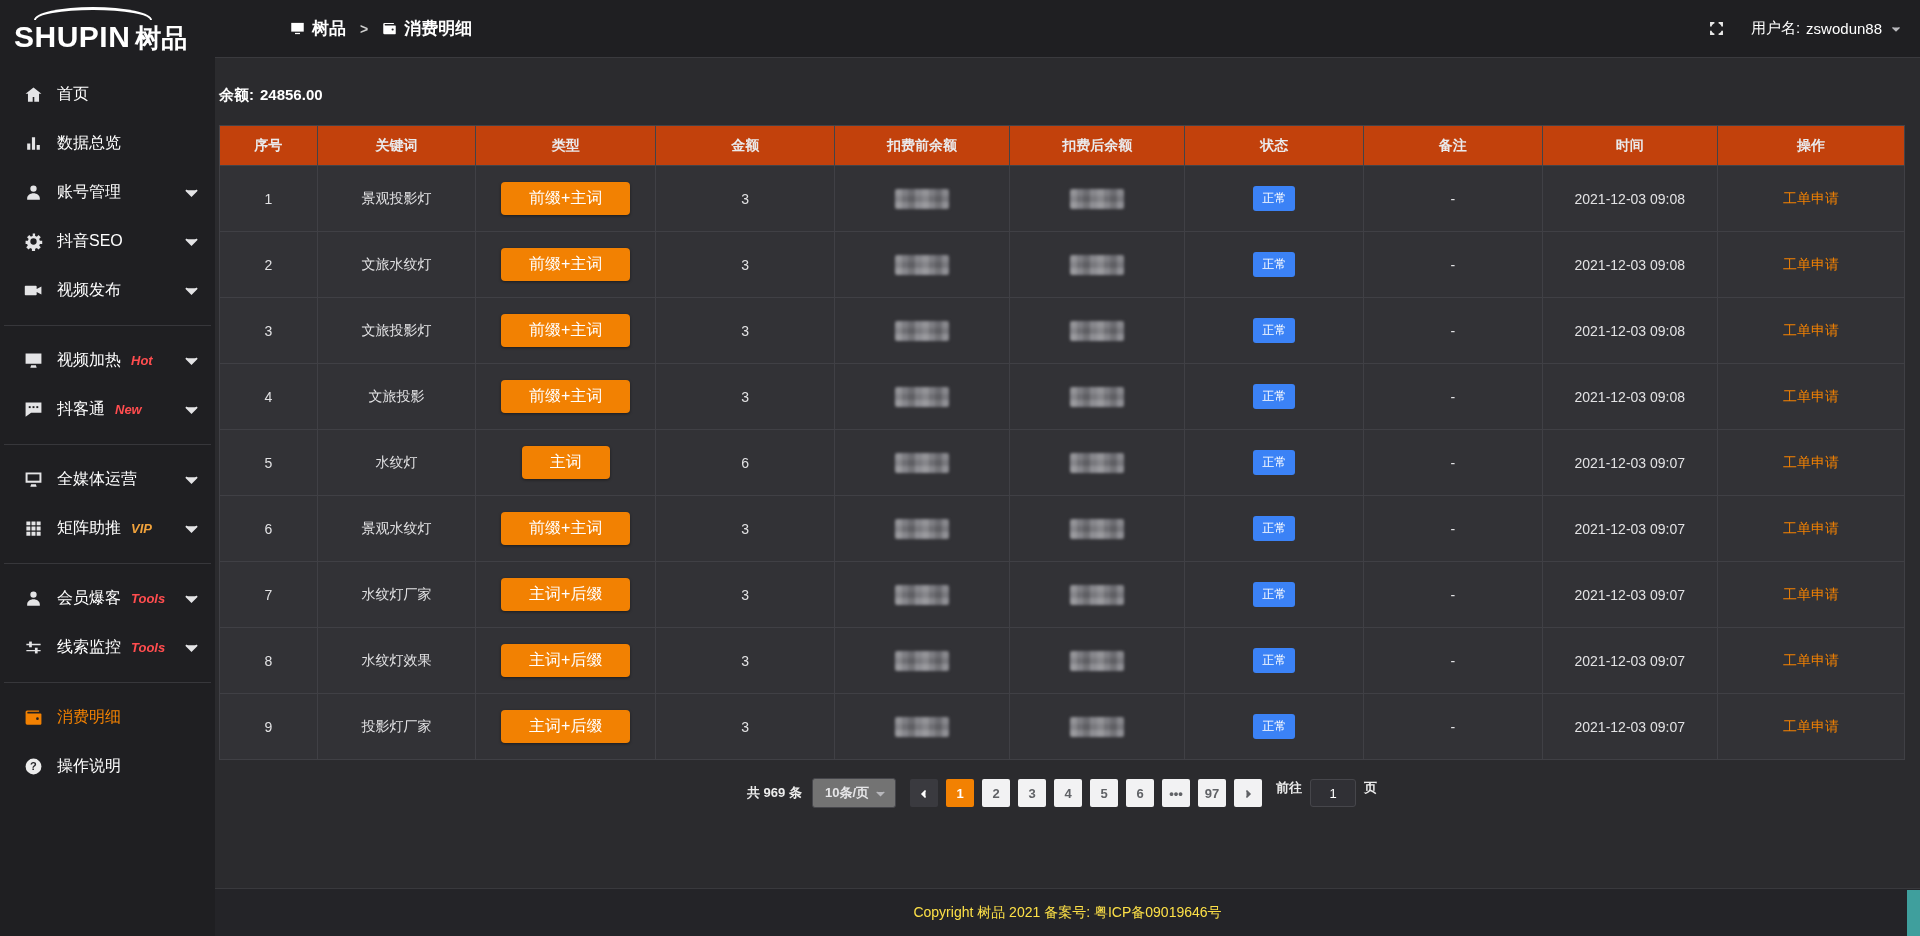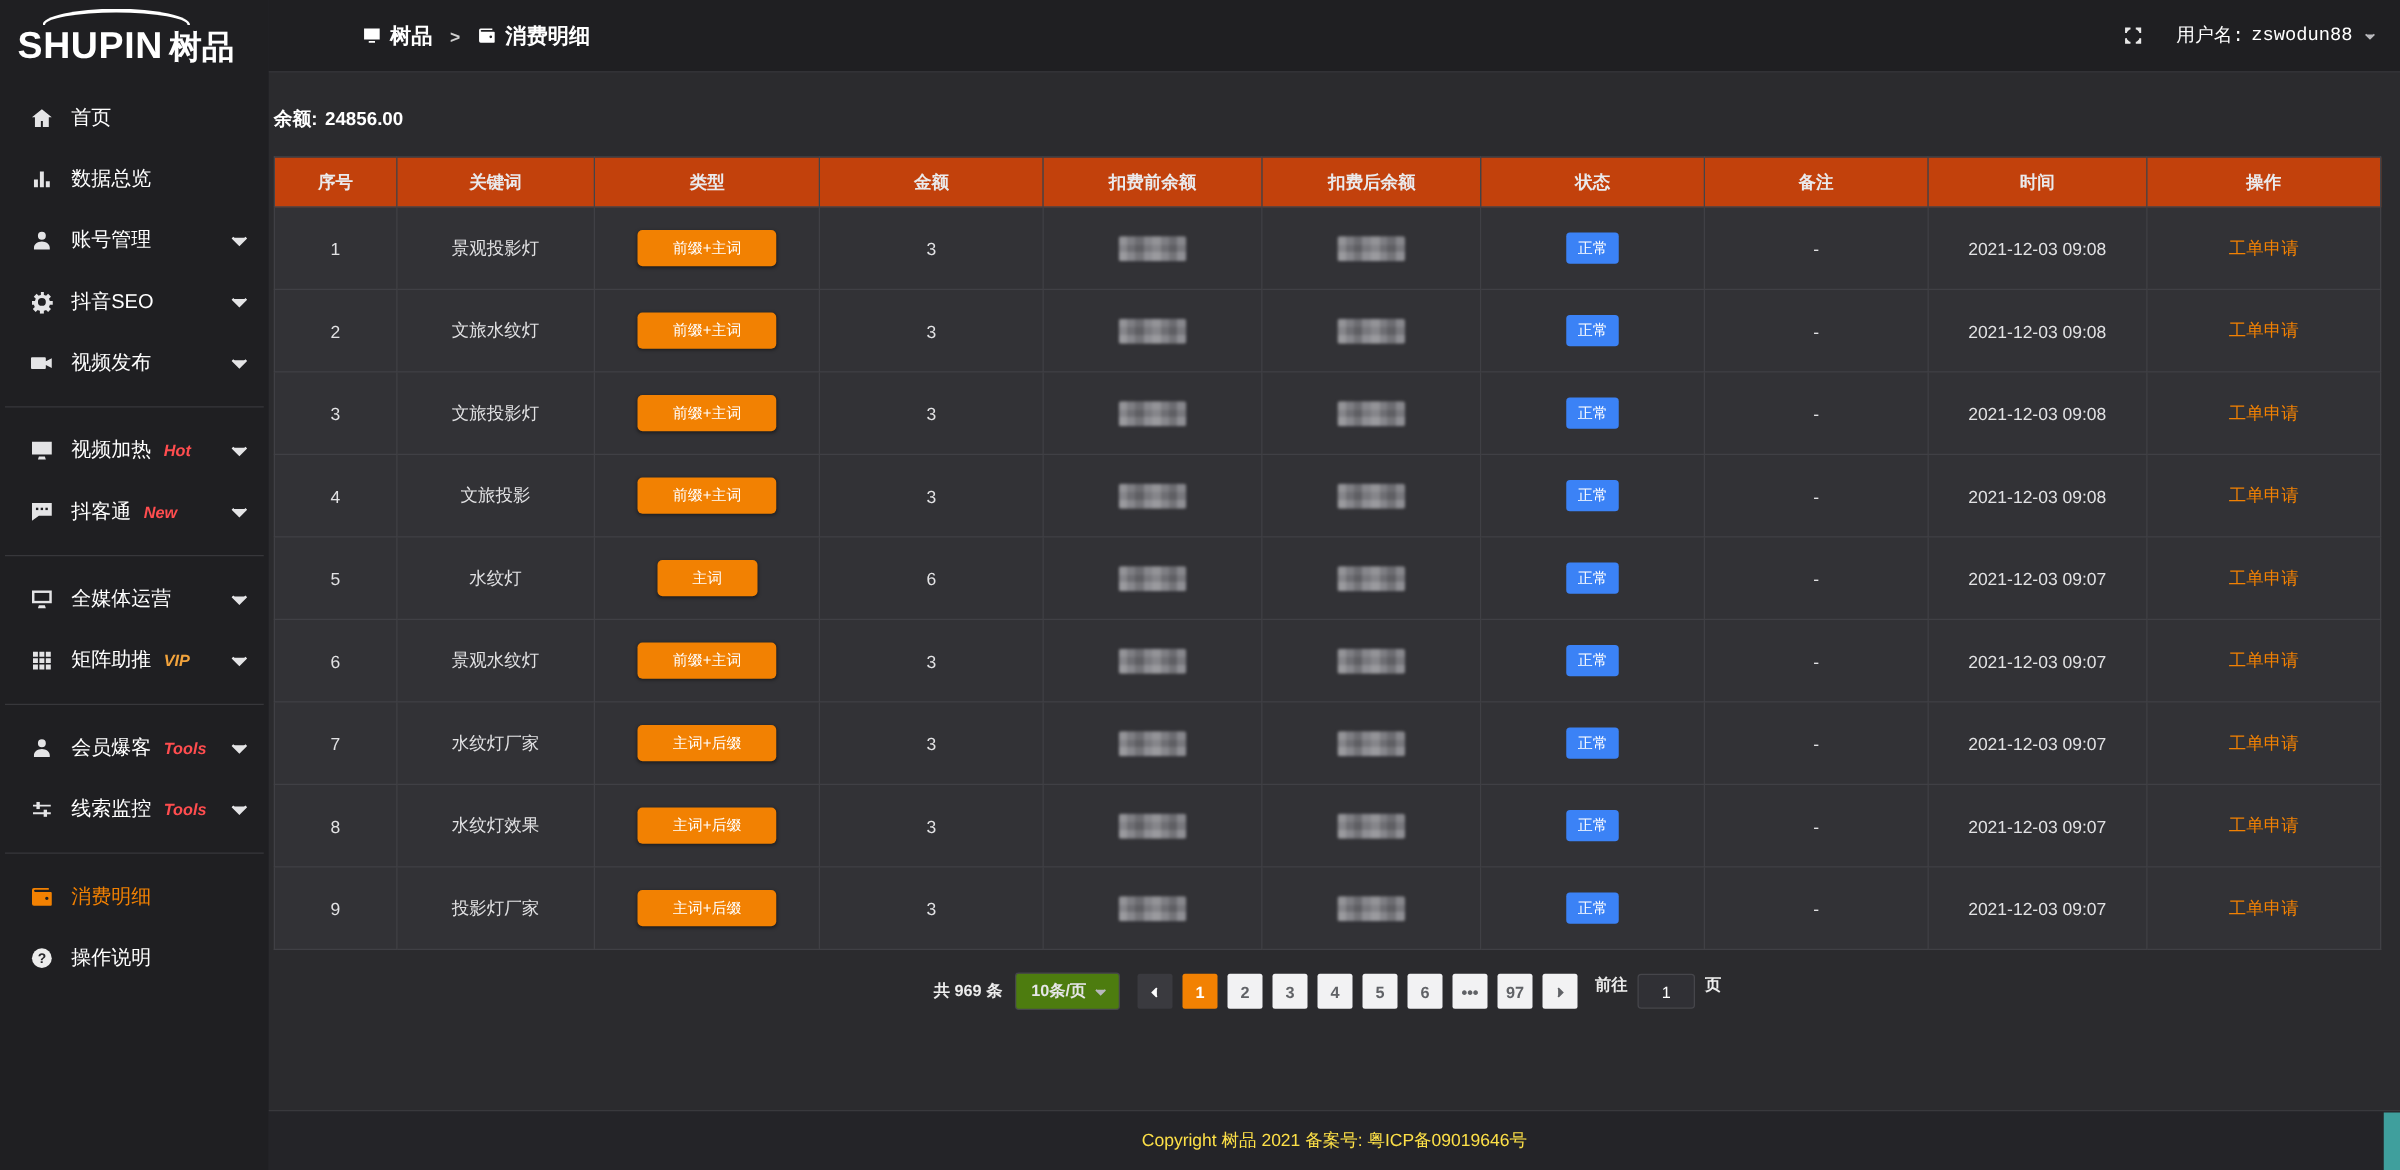--- a/index.html
+++ b/index.html
@@ -33,7 +33,7 @@
   .crumb-sep { margin:0 14px; color:#cfcfcf; font-size:14px; }
   .topbar-right { display:flex; align-items:center; gap:26px; color:#fff; font-size:15px; }
   .fullscreen { width:17px; height:17px; color:#e8e8e8; cursor:pointer; }
-  .user { display:flex; align-items:center; gap:6px; cursor:pointer;font-family:Liberation Mono, monospace; }
+  .user { display:flex; align-items:center; gap:6px; cursor:pointer; }
   .user .nav-chevron { width:12px; height:12px; margin-left:2px; }
 
   

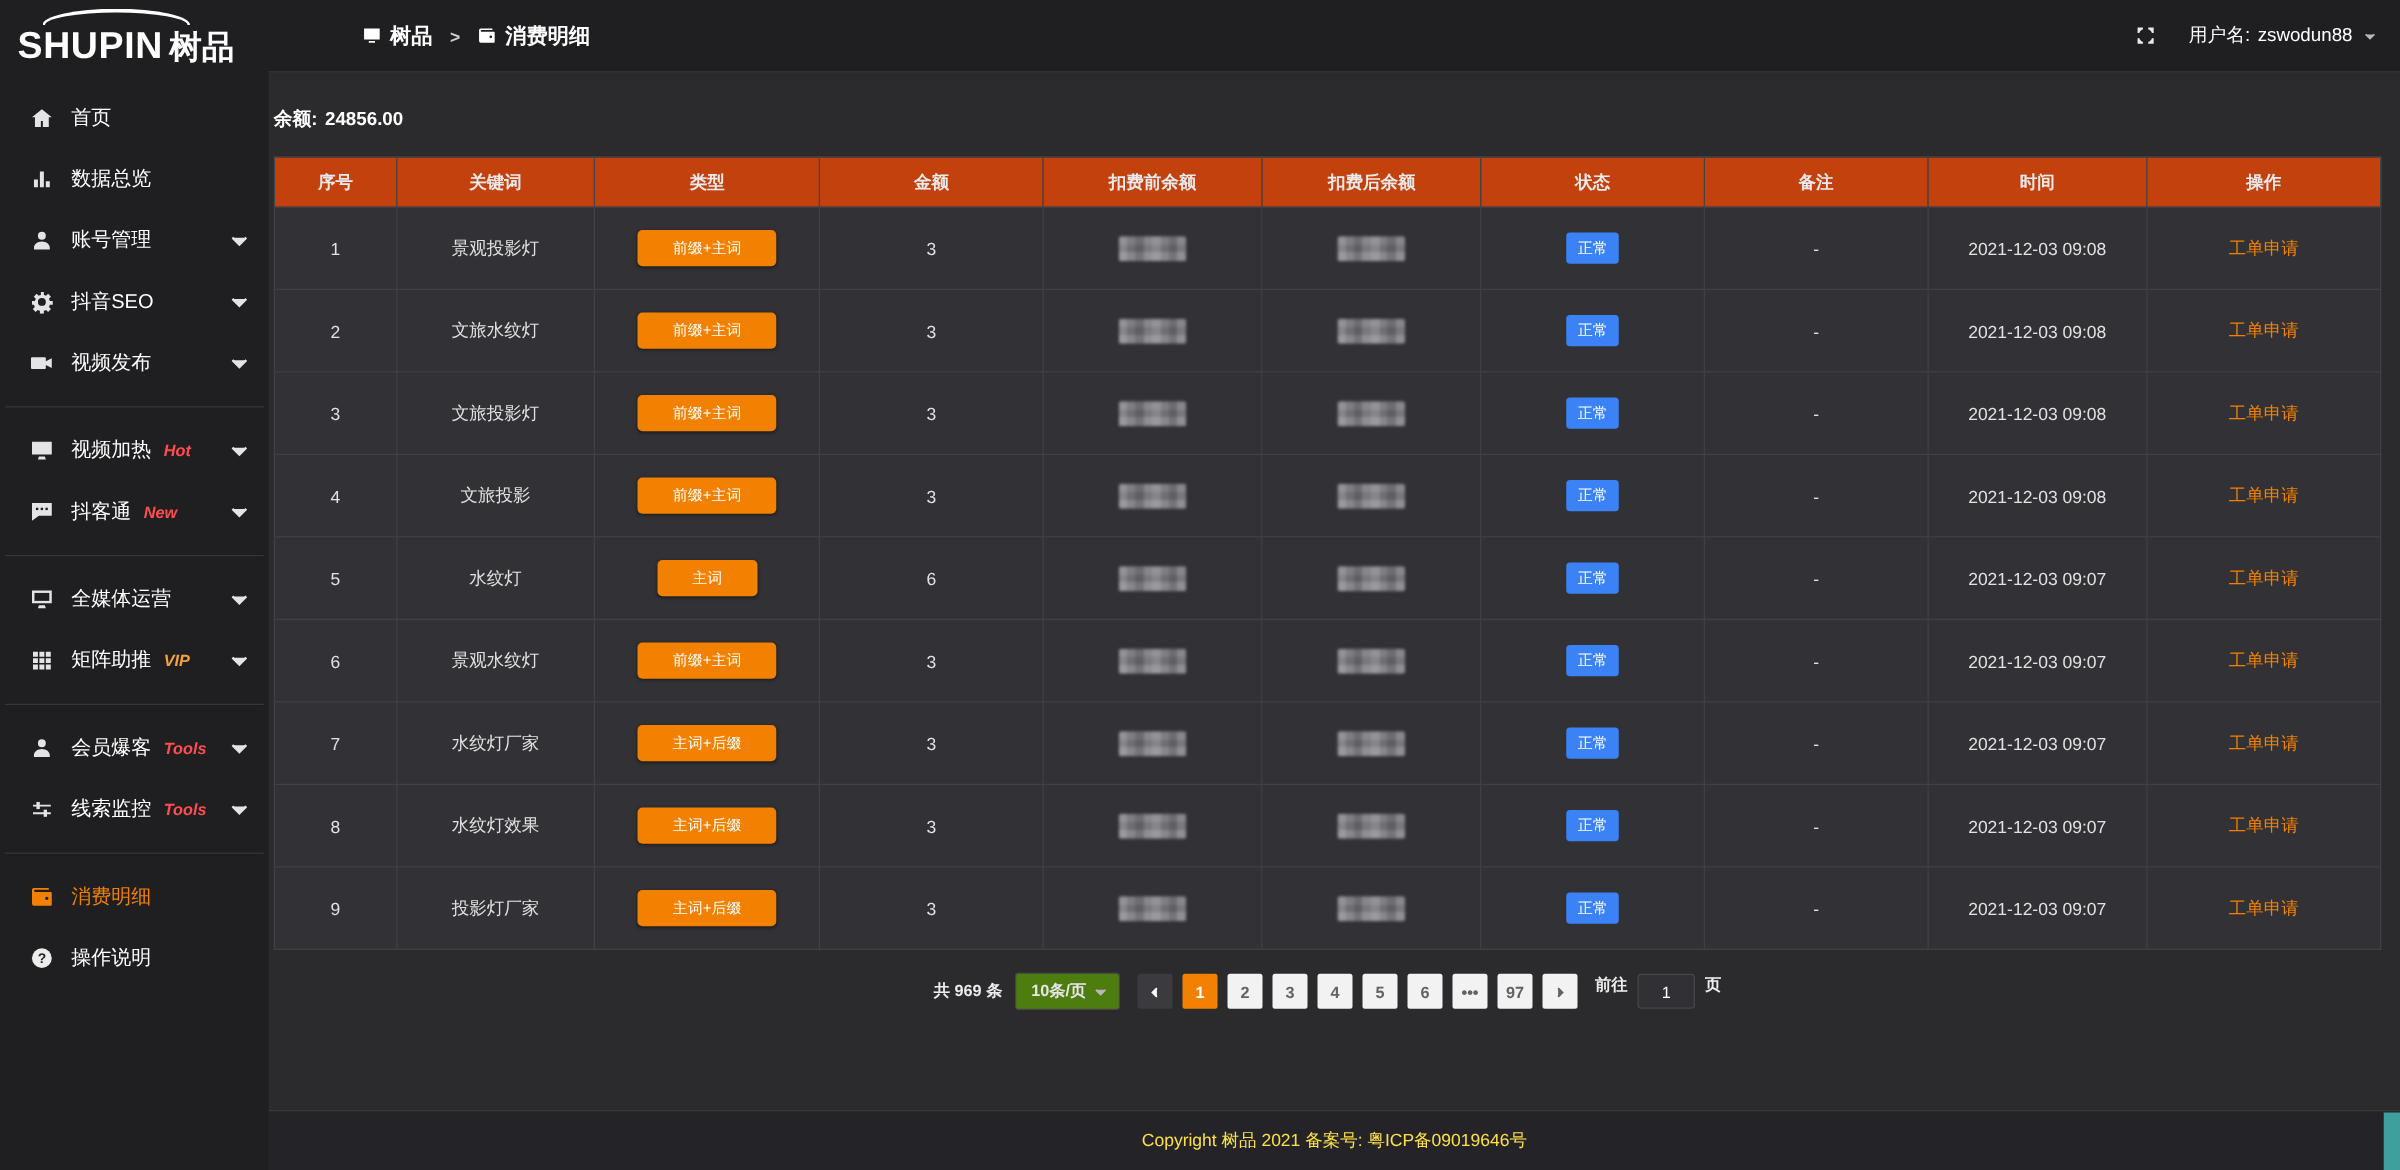--- a/index.html
+++ b/index.html
@@ -44,7 +44,7 @@
   table { width:100%; border-collapse:collapse; table-layout:fixed; }
   th { background:#c2410c; border:1px solid #434348; height:40px; font-size:14px; color:#eaeaec; font-weight:bold; text-align:center; }
   td { background:#323236; border:1px solid #404045; height:66px; text-align:center; font-size:14px; color:#e2e2e4; }
-  .type-badge { display:inline-block; background:#f28102; color:#fff; font-size:12px; padding:6px 28px; border-radius:4px; box-shadow:0 1px 3px rgba(0,0,0,.45); }
+  .type-badge { display:inline-block; background:#f28102; color:#fff; font-size:16px; padding:6px 28px; border-radius:4px; box-shadow:0 1px 3px rgba(0,0,0,.45); }
   .status-badge { display:inline-block; background:#3b82f6; color:#fff; font-size:12px; padding:4px 9px; border-radius:3px; }
   .action-link { color:#f28102; cursor:pointer; }
   .mosaic { display:inline-block; width:54px; height:20px; vertical-align:middle; border-radius:2px; filter:blur(1.4px);

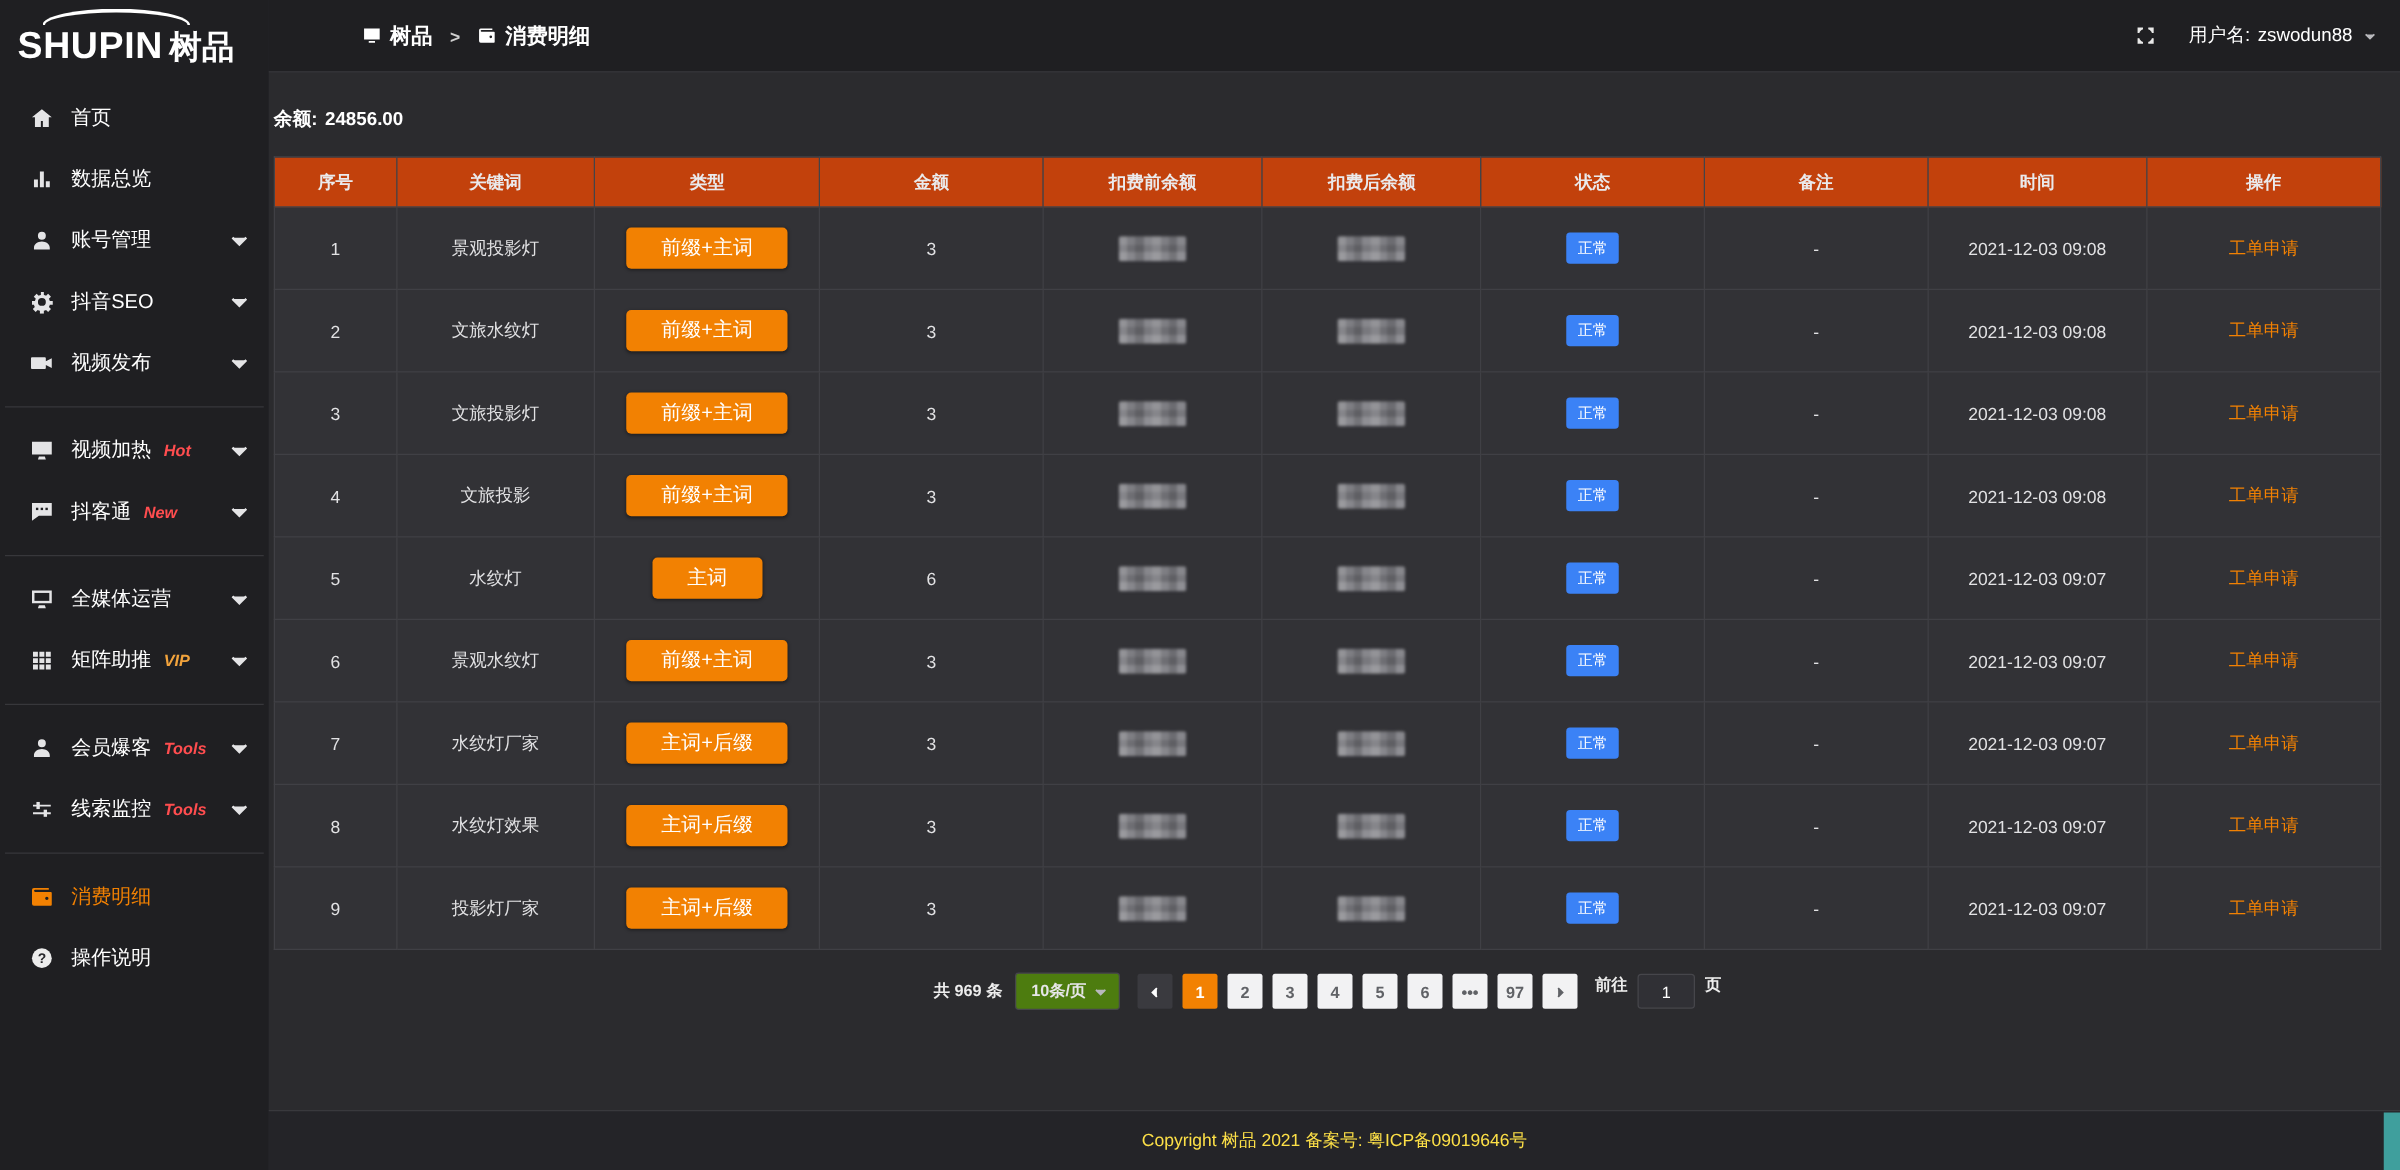--- a/index.html
+++ b/index.html
@@ -54,7 +54,7 @@
 
   
   .pagination { margin-top:18px; display:flex; align-items:center; justify-content:center; gap:10px; color:#ededed; font-size:13px; font-weight:bold; }
-  .page-size { position:relative; background:#4d7c0f; border:1px solid #46464b; border-radius:3px; height:30px; line-height:28px; padding:0 26px 0 12px; cursor:pointer; color:#e6e6e8; }
+  .page-size { position:relative; background:#737373; border:1px solid #46464b; border-radius:3px; height:30px; line-height:28px; padding:0 26px 0 12px; cursor:pointer; color:#e6e6e8; }
   .page-size .nav-chevron { position:absolute; right:8px; top:8px; }
   .pager { display:flex; align-items:center; gap:8px; margin:0 4px; }
   .page-btn { min-width:28px; height:28px; border:none; border-radius:2px; background:#f2f2f3; color:#606266; font-size:13px; font-weight:bold; cursor:pointer; font-family:inherit; }

